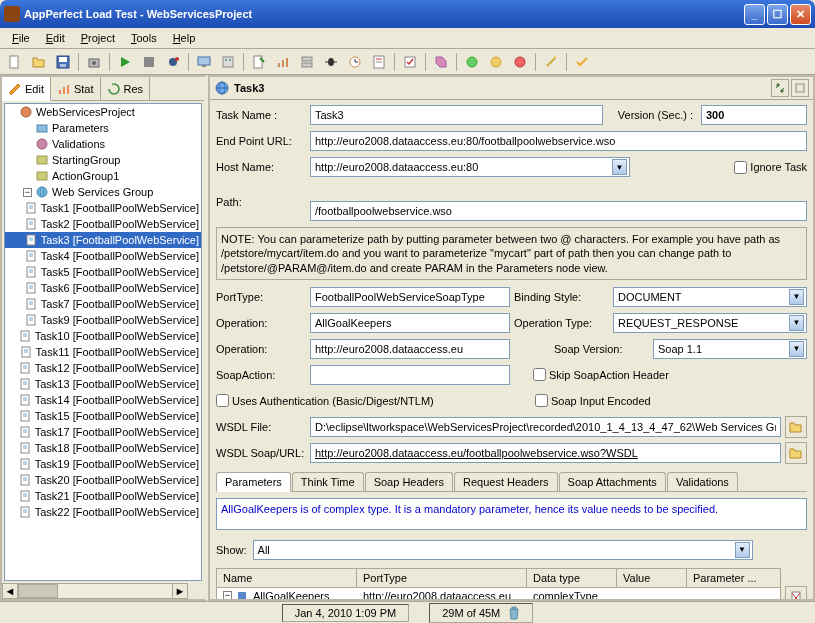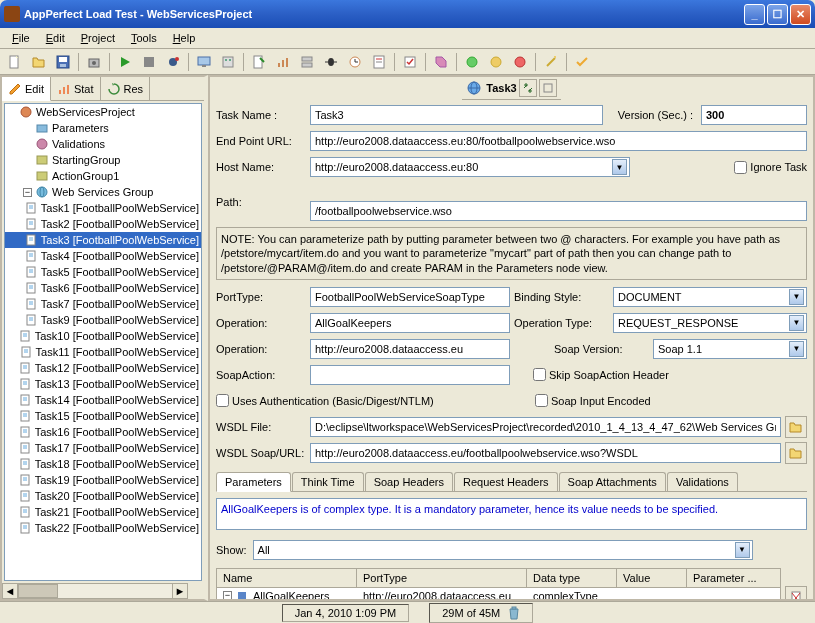--- a/index.html
+++ b/index.html
@@ -40,7 +40,7 @@
 .tree-label { white-space: nowrap; }
 .tree-scroll-h { height: 16px; background: #ece9d8; display: flex; }
 
-.right-panel { flex: 1; background: #ece9d8; border: 2px solid #bfb8a8; display: flex; flex-direction: column; overflow: hidden; align-items: center; }
+.right-panel { flex: 1; background: #ece9d8; border: 2px solid #bfb8a8; display: flex; flex-direction: column; overflow: hidden; }
 .right-header { height: 24px; display: flex; align-items: center; padding: 2px 4px; border-bottom: 1px solid #aca899; }
 .right-header-icon { width: 16px; height: 16px; margin-right: 4px; }
 .right-header-title { font-weight: bold; flex: 1; }

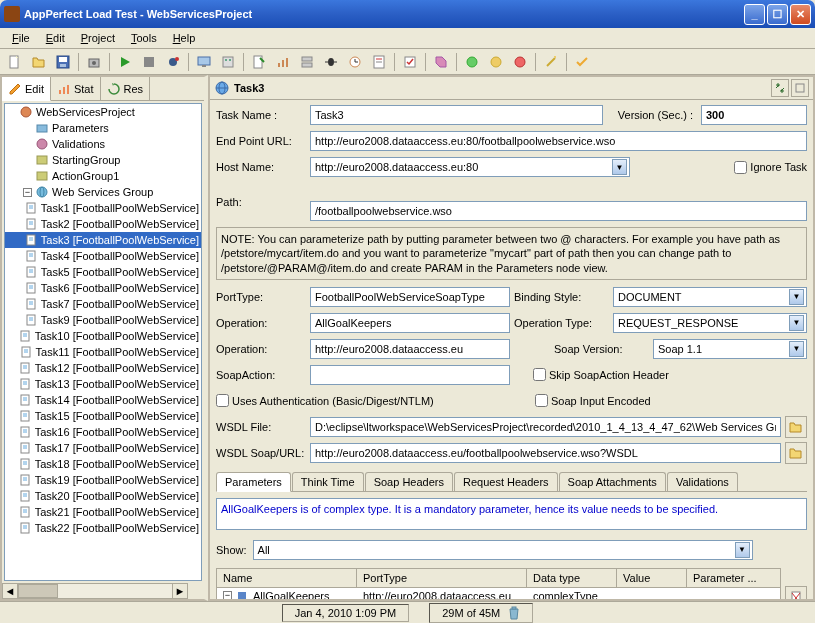--- a/index.html
+++ b/index.html
@@ -462,16 +462,6 @@
               <line x1="5" y1="7" x2="9" y2="7" stroke="#6ad"></line>
             </svg>
             <span class="tree-label">Task15 [FootballPoolWebService]</span>
-          </div>
-          <div class="tree-item">
-            <span class="tree-indent" style="width:32px"></span>
-            <span style="display:inline-block;width:12px"></span>
-            <svg class="tree-icon" viewBox="0 0 14 14">
-              <rect x="3" y="2" width="8" height="10" fill="#fff" stroke="#888"></rect>
-              <line x1="5" y1="5" x2="9" y2="5" stroke="#6ad"></line>
-              <line x1="5" y1="7" x2="9" y2="7" stroke="#6ad"></line>
-            </svg>
-            <span class="tree-label">Task16 [FootballPoolWebService]</span>
           </div>
           <div class="tree-item">
             <span class="tree-indent" style="width:32px"></span>

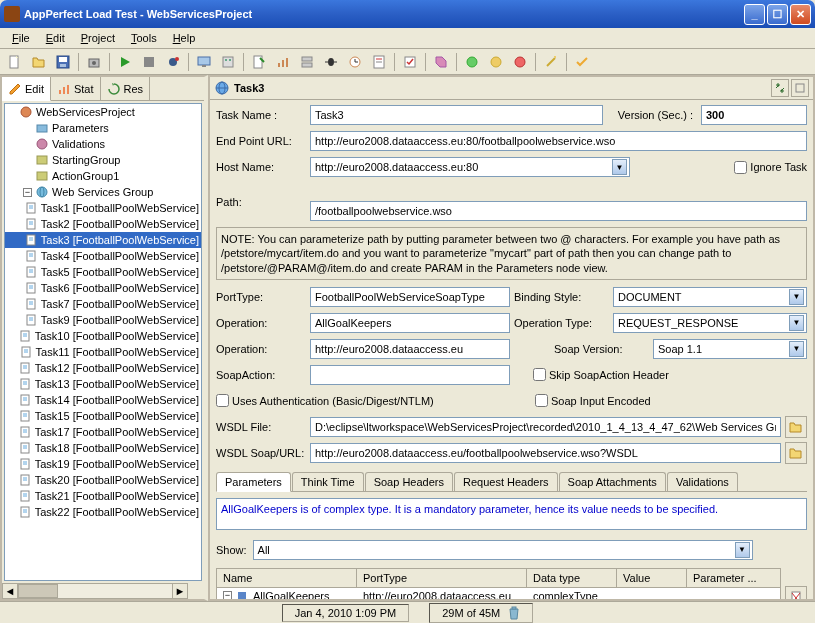--- a/index.html
+++ b/index.html
@@ -654,7 +654,7 @@
 
       <div class="form-row">
         <div class="form-label">WSDL Soap/URL:</div>
-        <input class="form-input" style="flex: 1 1 0%;" value="http://euro2008.dataaccess.eu/footballpoolwebservice.wso?WSDL">
+        <input class="form-input" style="flex: 1 1 0%; text-decoration: underline;" value="http://euro2008.dataaccess.eu/footballpoolwebservice.wso?WSDL">
         <div class="icon-btn">
           <svg width="16" height="16" viewBox="0 0 16 16">
               <path d="M2 4 L6 4 L7 6 L13 6 L13 13 L2 13 Z" fill="#f3d673" stroke="#b58a2a"></path>

